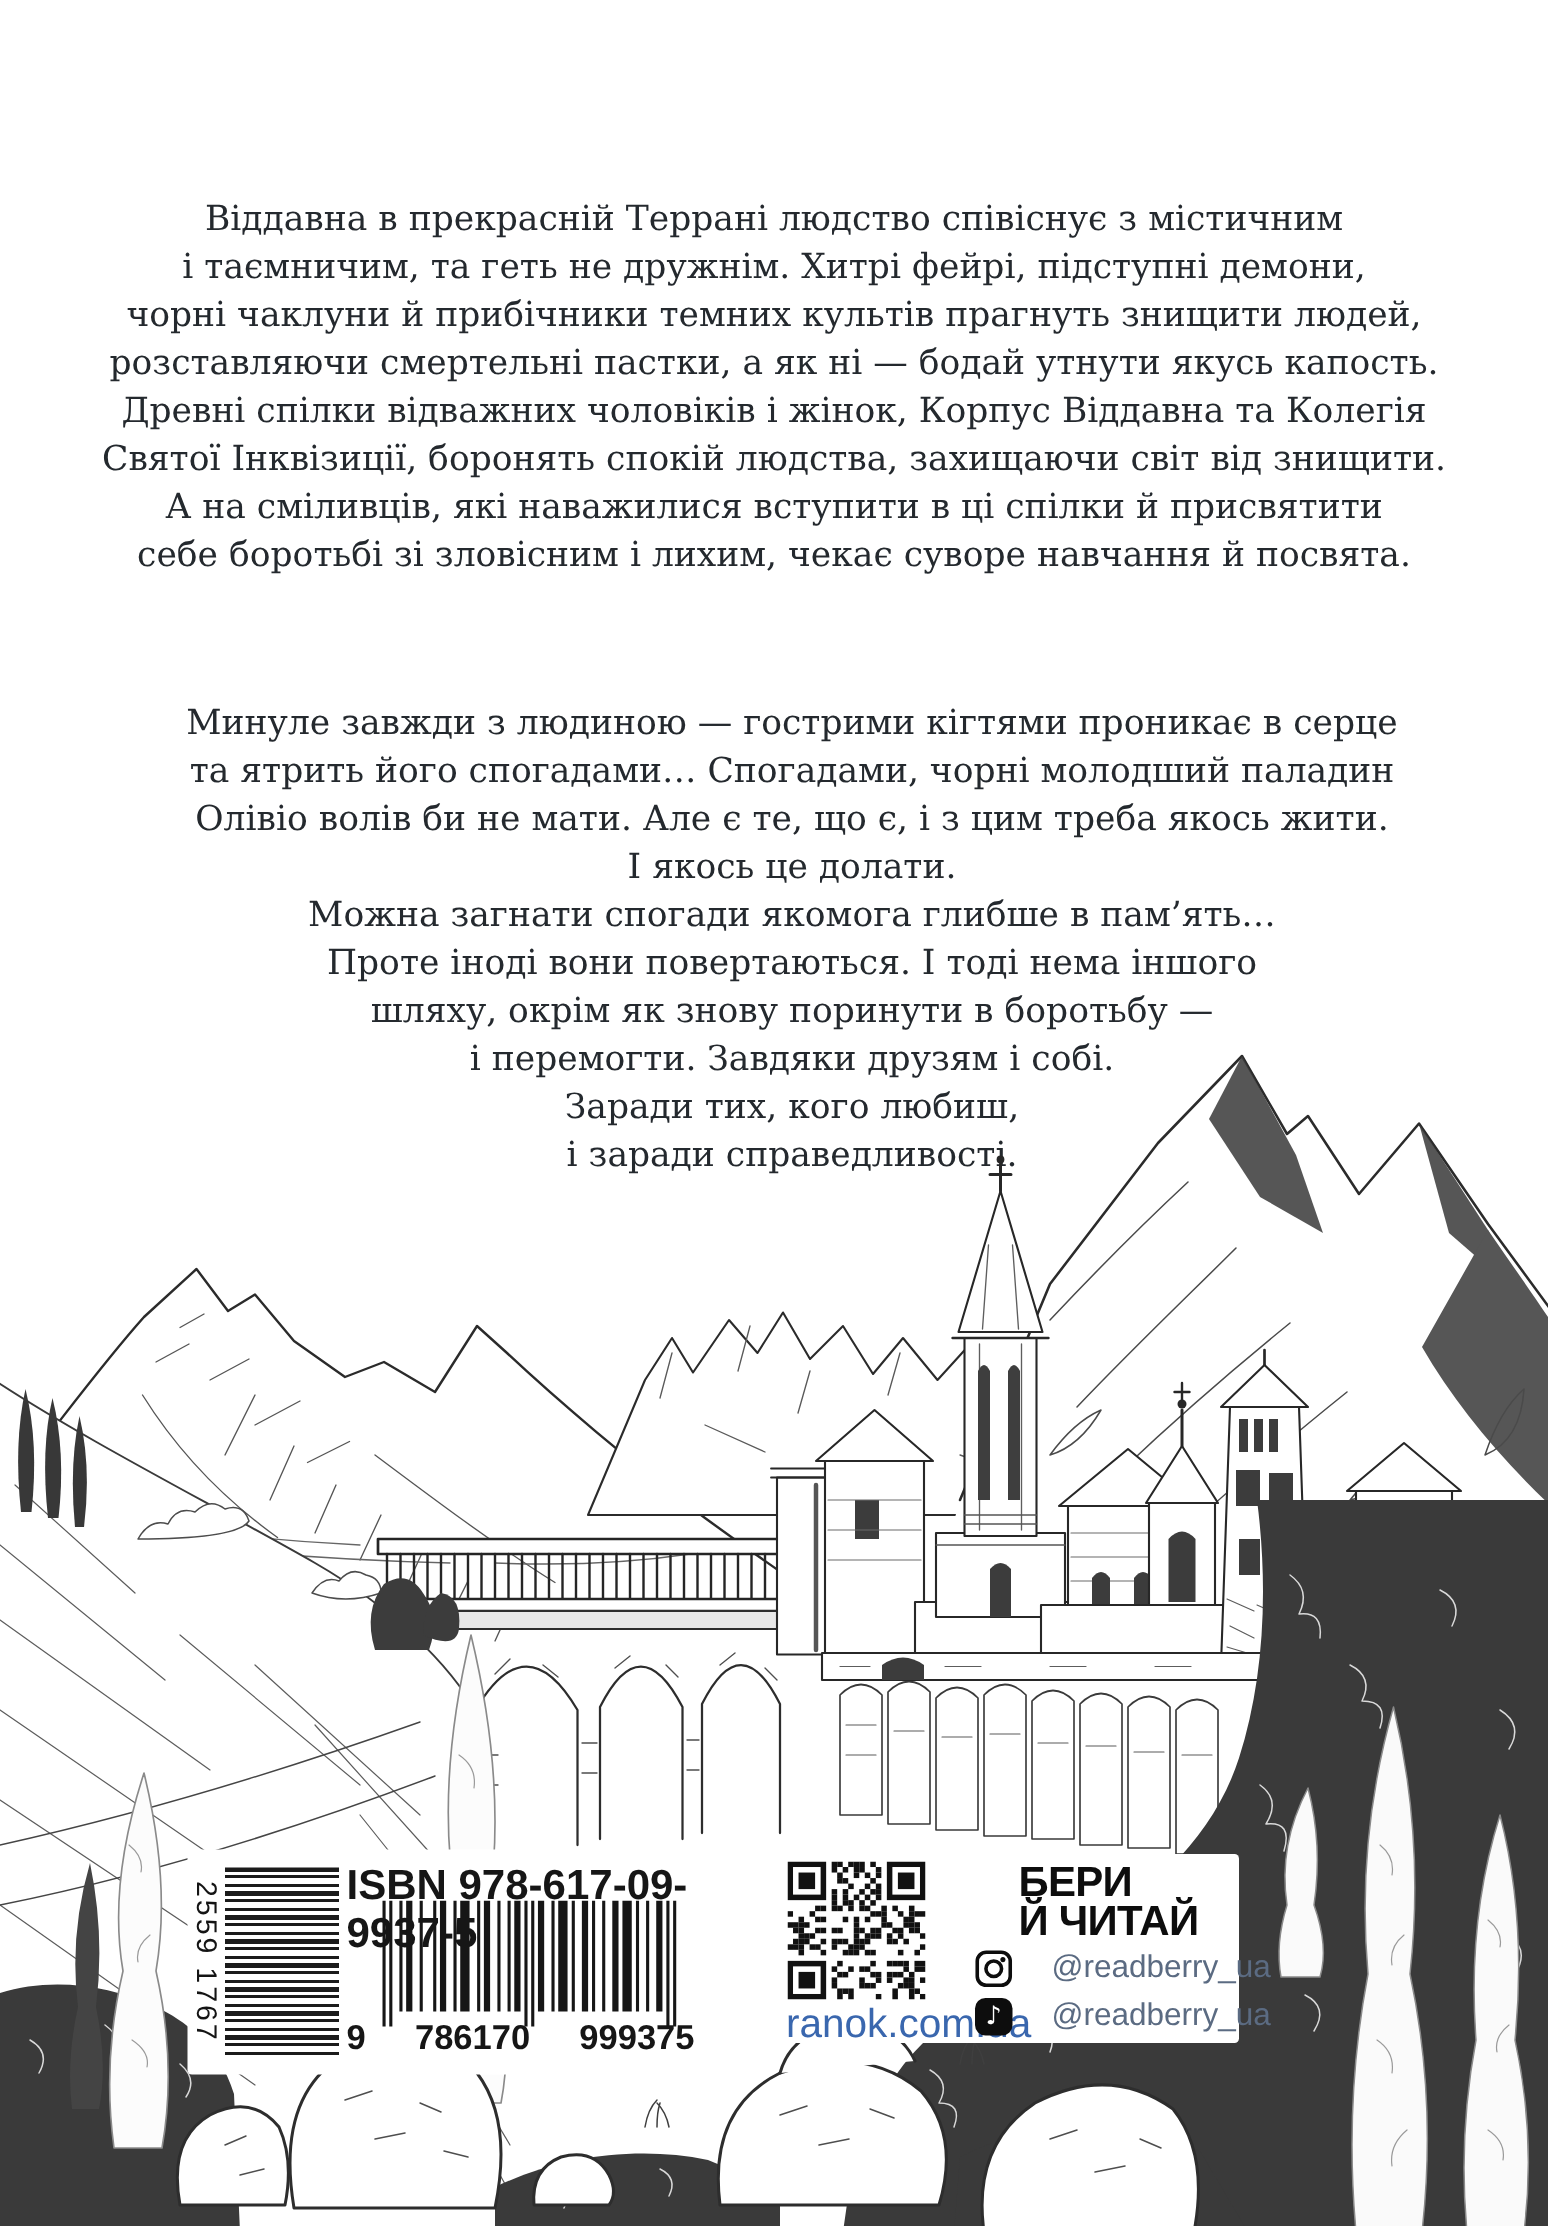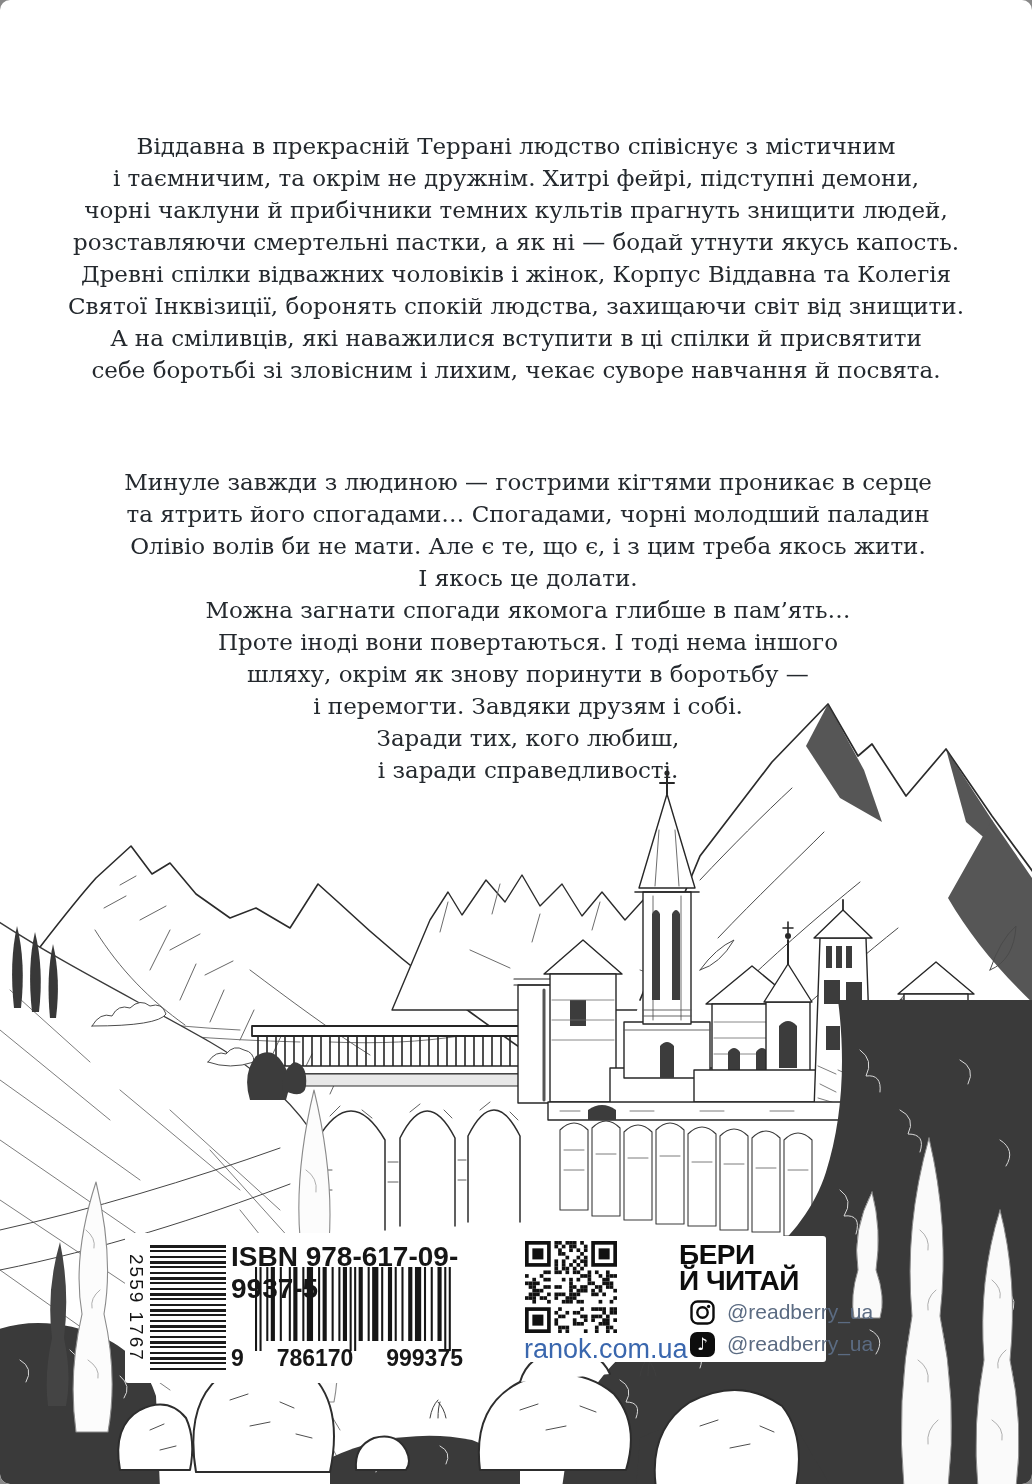--- a/index.html
+++ b/index.html
@@ -4,7 +4,7 @@
 <style>
   html,body{margin:0;padding:0;background:#888;}
   .page{position:relative;width:1032px;height:1484px;background:#ffffff;overflow:hidden;
-        font-family:"DejaVu Serif","Liberation Serif",serif;color:#24292e;margin:0 auto;border-radius:10px;}
+        font-family:"DejaVu Serif","Liberation Serif",serif;color:#24292e;margin:0 auto;}
   .blurb{position:absolute;left:0;width:1032px;text-align:center;}
   .blurb p{margin:0;padding:0;font-size:23px;line-height:32px;white-space:nowrap;}
   .blurb-1{top:130px;}

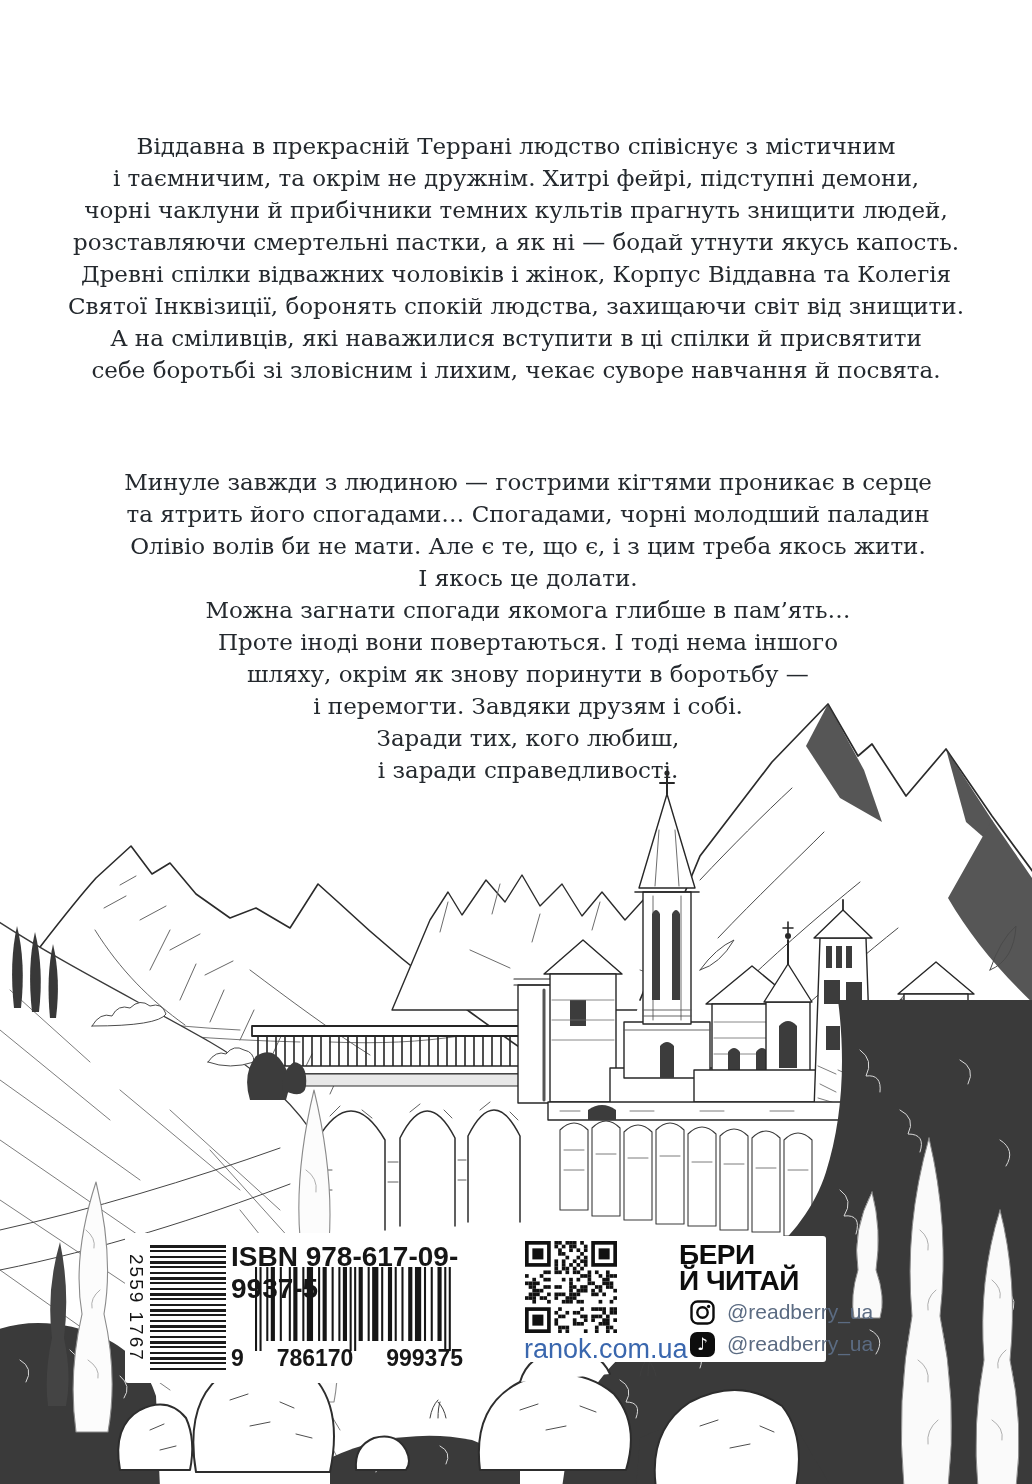--- a/index.html
+++ b/index.html
@@ -44,7 +44,7 @@
 
   <div class="blurb blurb-1">
       <p class="line">Віддавна в прекрасній Террані людство співіснує з містичним</p>
-      <p class="line">і таємничим, та окрім не дружнім. Хитрі фейрі, підступні демони,</p>
+      <p class="line">і таємничим, та геть не дружнім. Хитрі фейрі, підступні демони,</p>
       <p class="line">чорні чаклуни й прибічники темних культів прагнуть знищити людей,</p>
       <p class="line">розставляючи смертельні пастки, а як ні — бодай утнути якусь капость.</p>
       <p class="line">Древні спілки відважних чоловіків і жінок, Корпус Віддавна та Колегія</p>

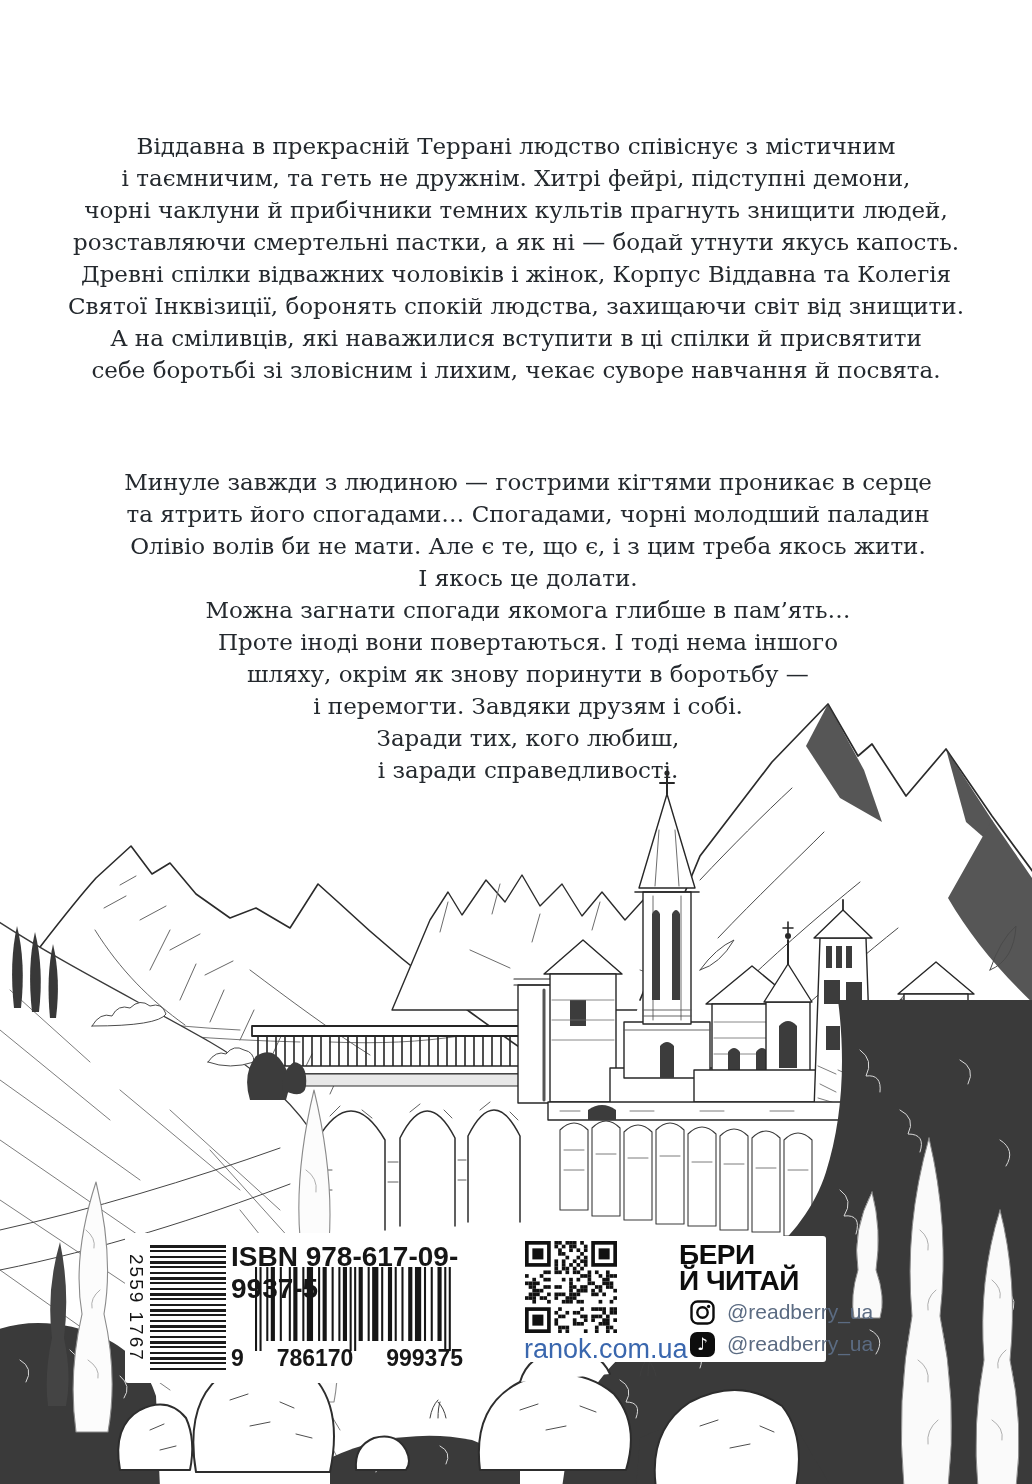--- a/index.html
+++ b/index.html
@@ -29,7 +29,7 @@
       font-size:27px;color:#3a67ae;}
   .logo{position:absolute;left:132px;top:6px;font-family:"Liberation Sans",sans-serif;
       font-weight:bold;font-size:28px;line-height:26px;color:#0d0d0d;letter-spacing:-0.5px;margin-left:29px;}
-  .social-row{position:absolute;left:132px;height:28px;display:flex;align-items:center;gap:12px;margin-left:40px;}
+  .social-row{position:absolute;left:132px;height:28px;display:flex;align-items:center;gap:26px;}
   .row-ig{top:62px;}
   .row-tt{top:94px;}
   .handle{font-family:"Liberation Sans",sans-serif;font-size:21px;color:#5b6b82;}

